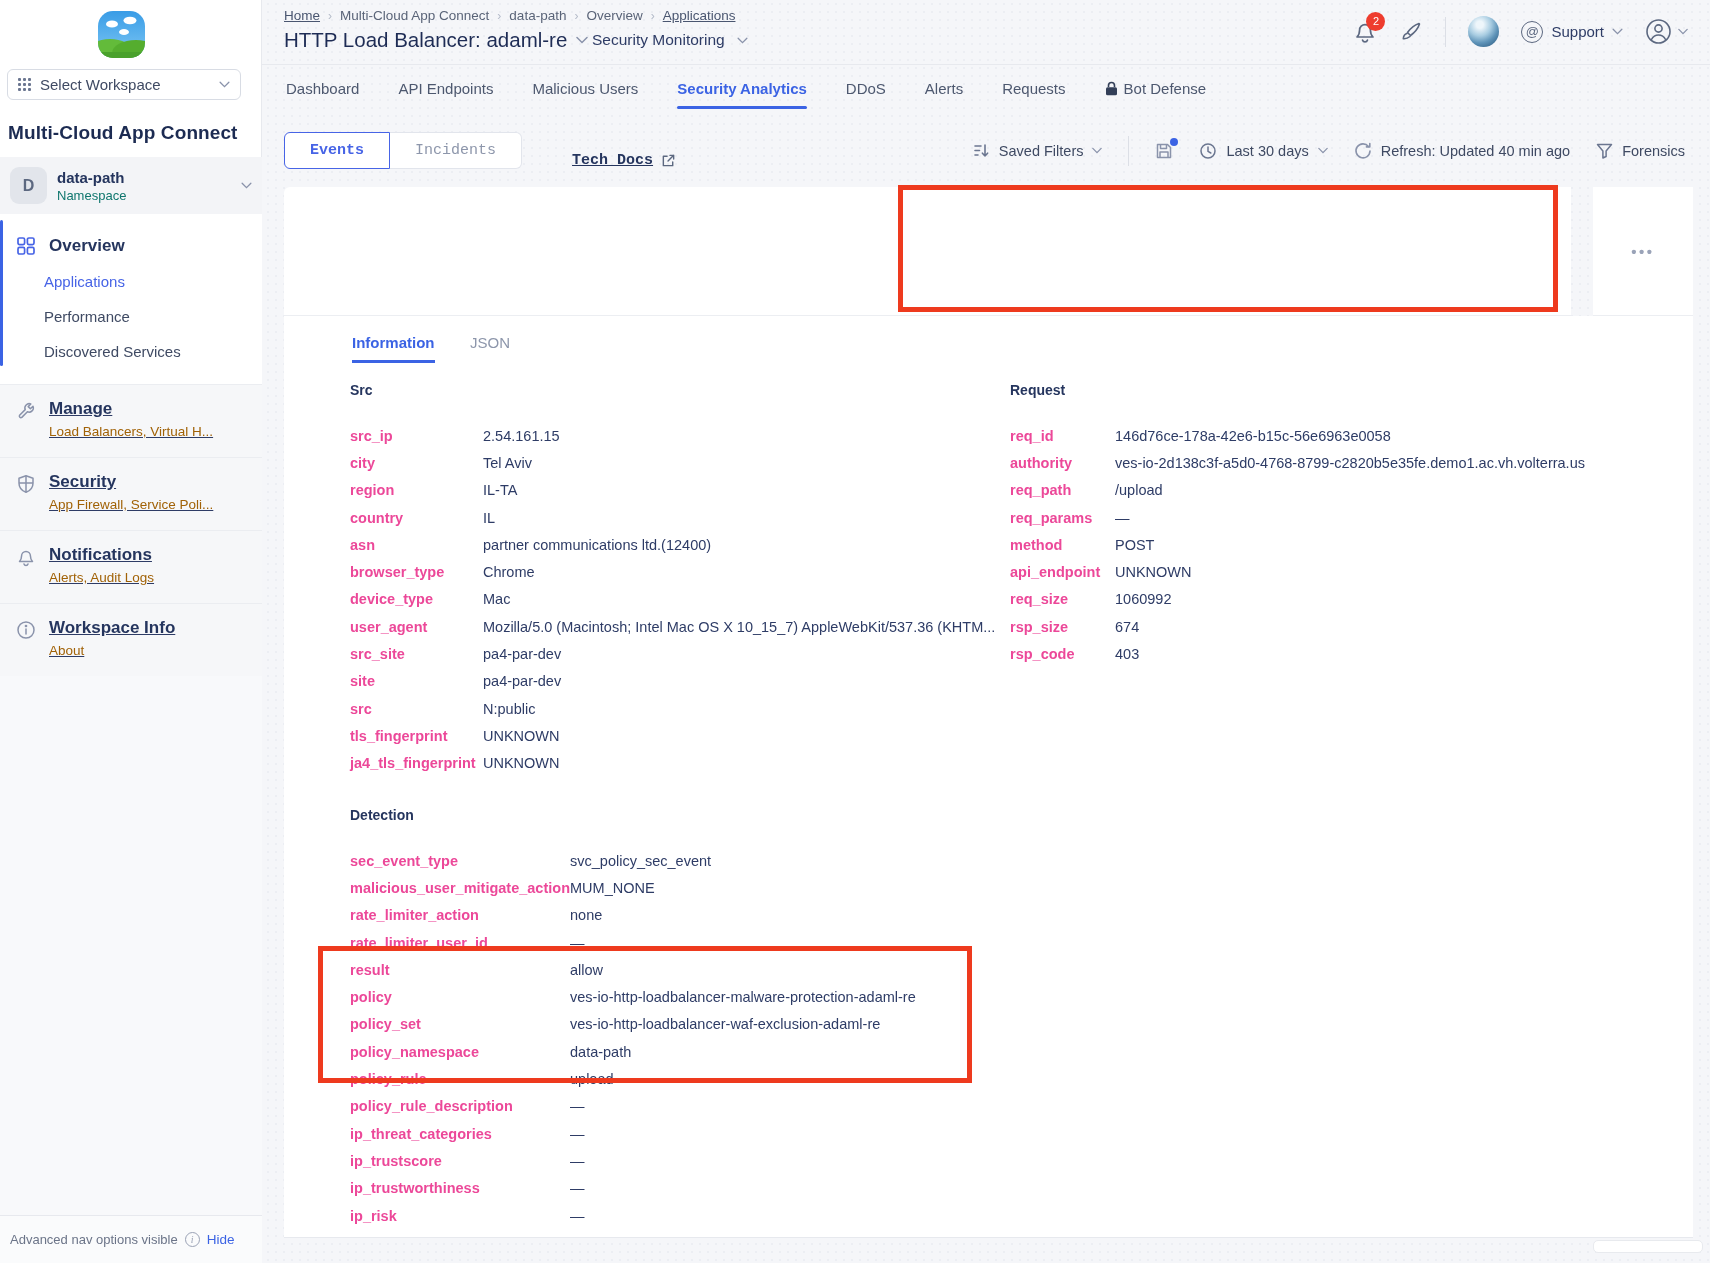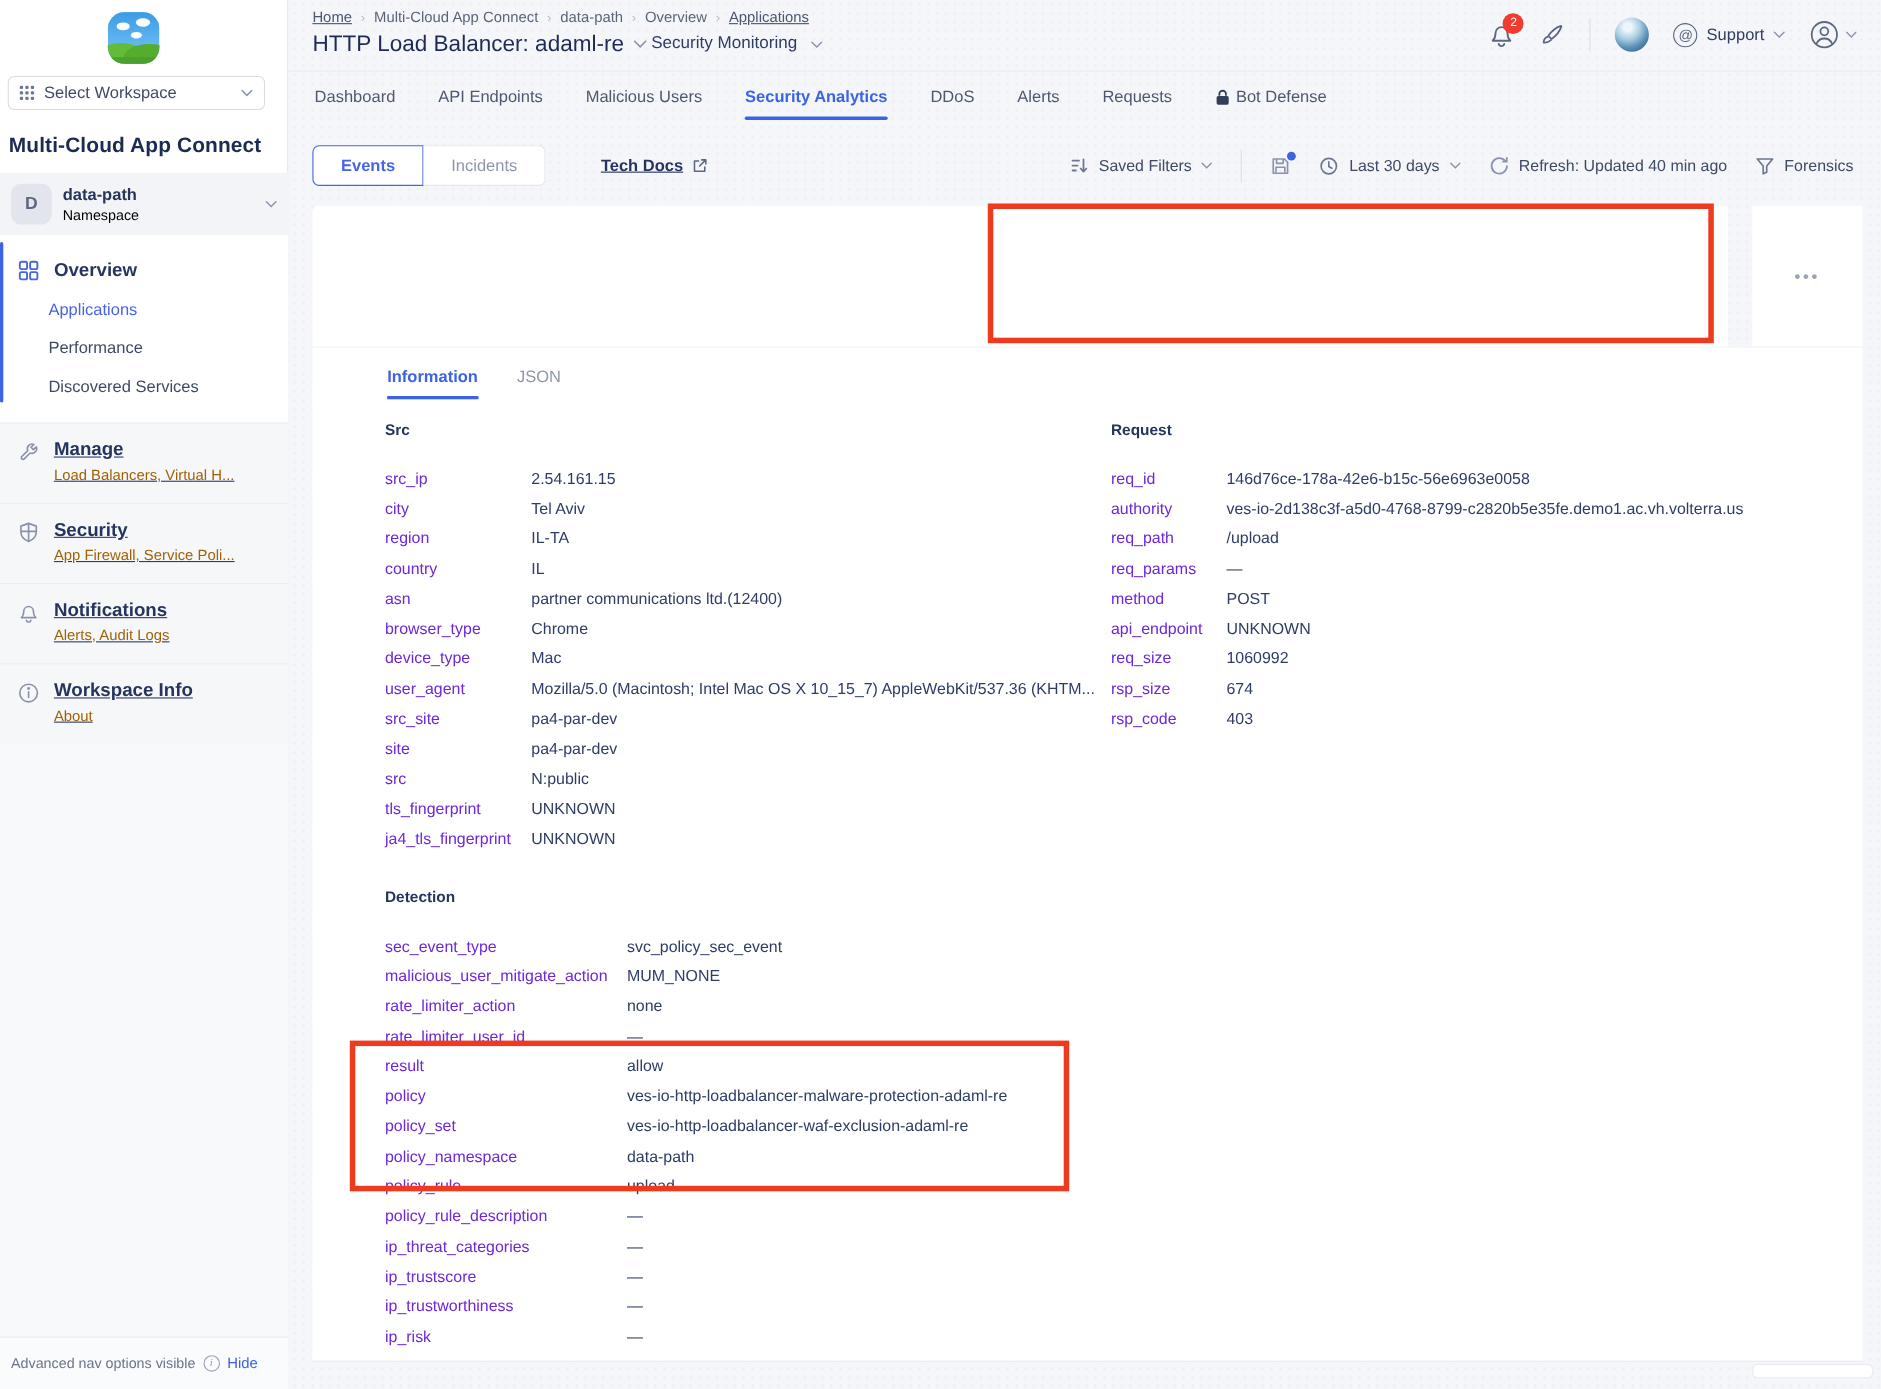--- a/index.html
+++ b/index.html
@@ -69,7 +69,7 @@
   .lock { color:#333f58; display:inline-flex; }
 
   
-  #toolbar-left { position:absolute; left:284px; top:132px; display:flex; align-items:center; }
+  #toolbar-left { position:absolute; left:284px; top:132px; display:flex; align-items:flex-end;font-family:Liberation Mono, monospace; }
   .seg { display:flex; }
   .seg button { height:37px; background:#fff; font-family:inherit; font-size:15px; padding:0 25px; cursor:pointer; }
   #btn-events { border:1px solid #4764e6; color:#4764e6; font-weight:600; border-radius:6px 0 0 6px; }

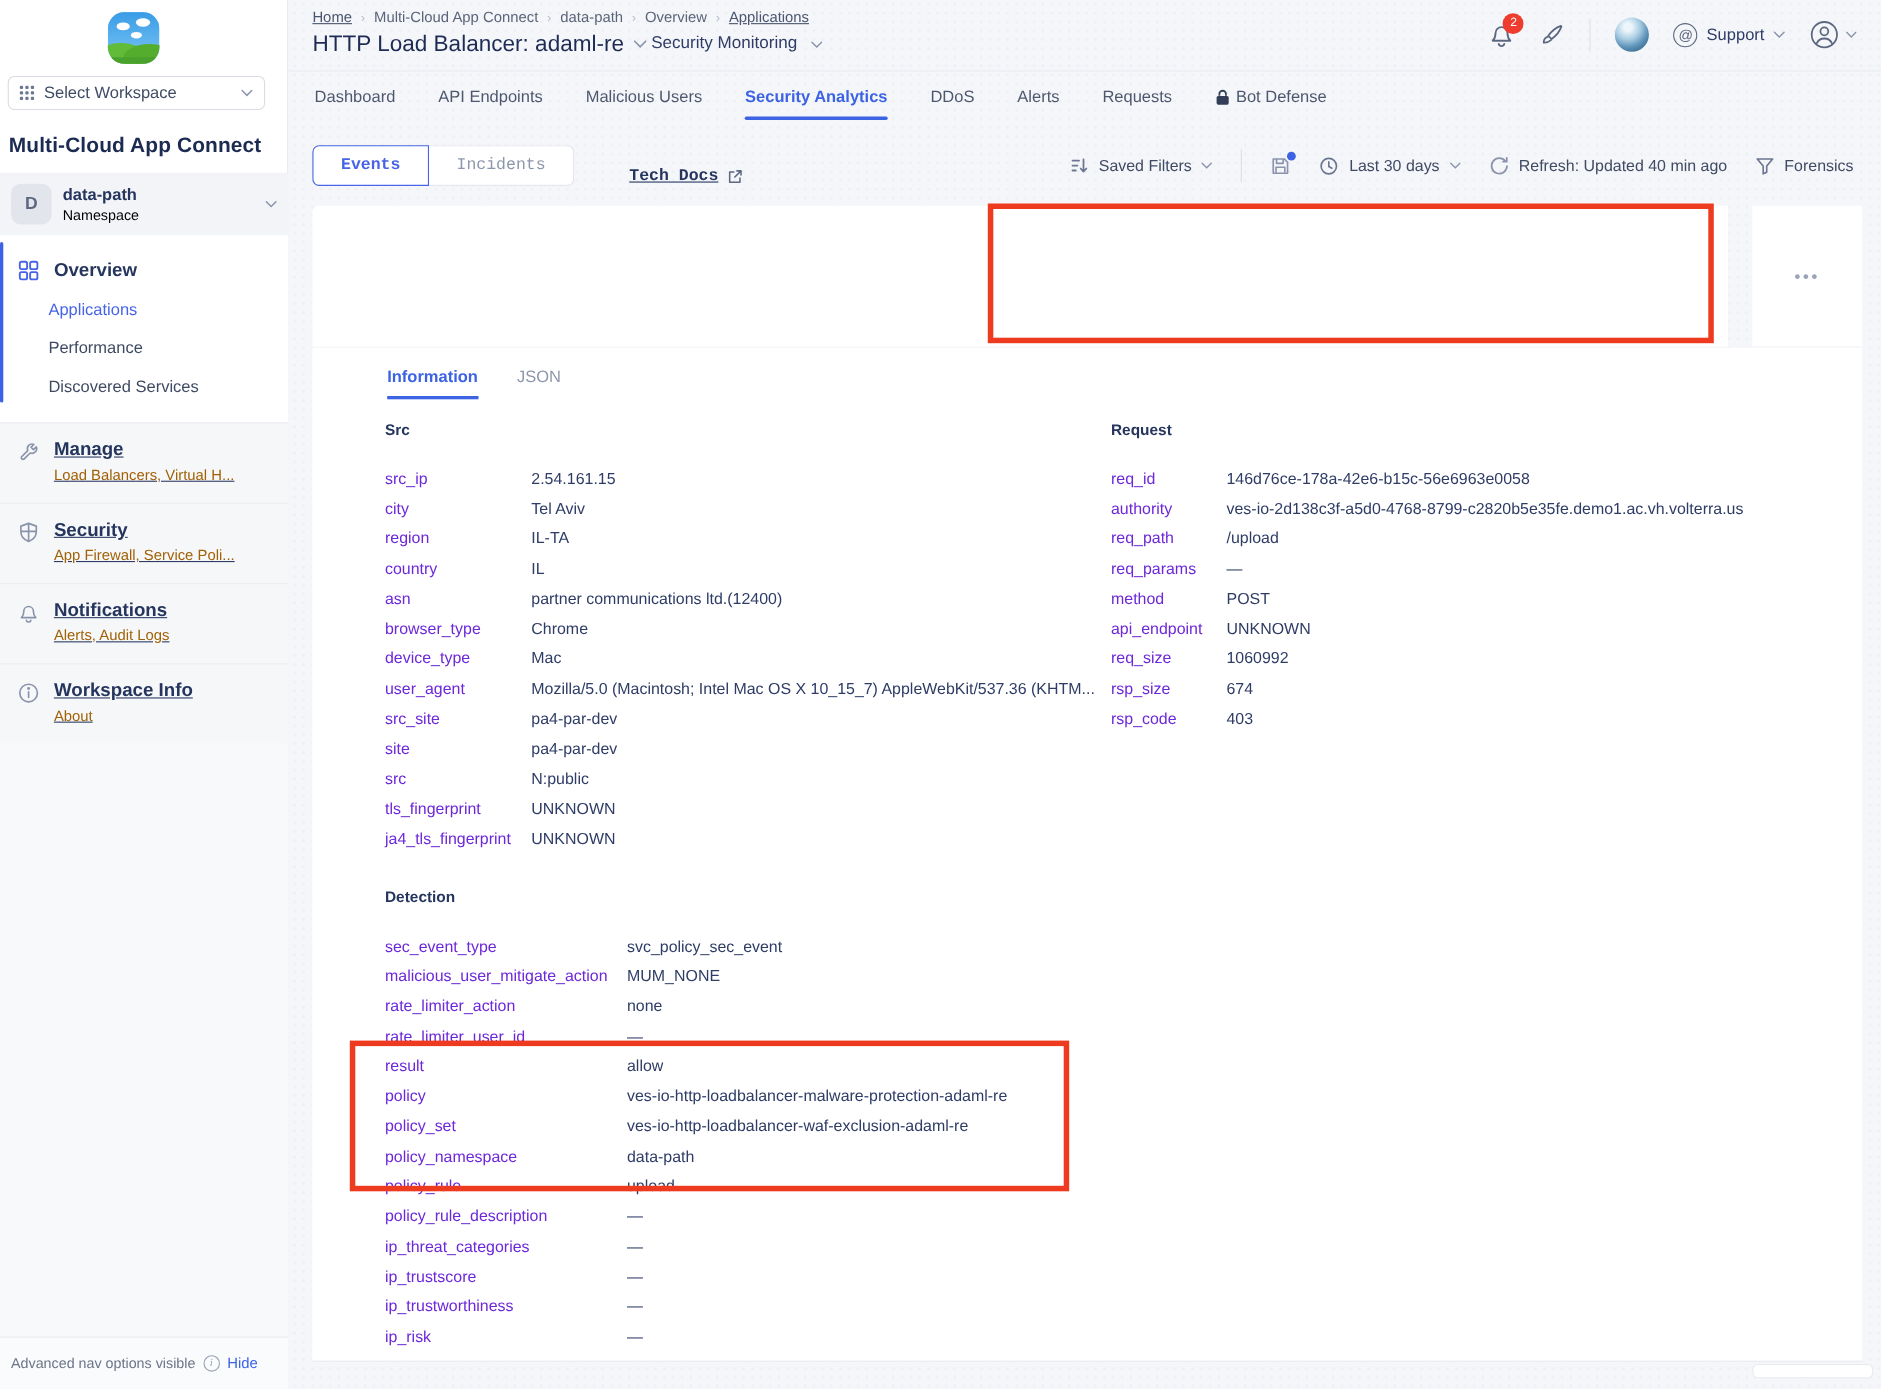--- a/index.html
+++ b/index.html
@@ -22,7 +22,7 @@
   #ns-avatar { width:37px; height:37px; border-radius:9px; background:#e2e5eb; color:#5c6880; font-size:16px; font-weight:600; display:flex; align-items:center; justify-content:center; }
   #ns-card .ns-text { margin-left:10px; flex:1; }
   #ns-card .ns-name { font-size:15px; font-weight:700; color:#25355e; }
-  #ns-card .ns-type { font-size:13px; color:#000000; margin-top:2px; }
+  #ns-card .ns-type { font-size:13px; color:#0f766e; margin-top:2px; }
   .chev { color:#8a93ab; display:inline-flex; }
   #ov-block { position:absolute; left:0; top:214px; width:262px; height:170px; background:#fff; }
   #ov-bar { position:absolute; left:0; top:6px; width:3px; height:146px; background:#3b63e4; border-radius:2px; }

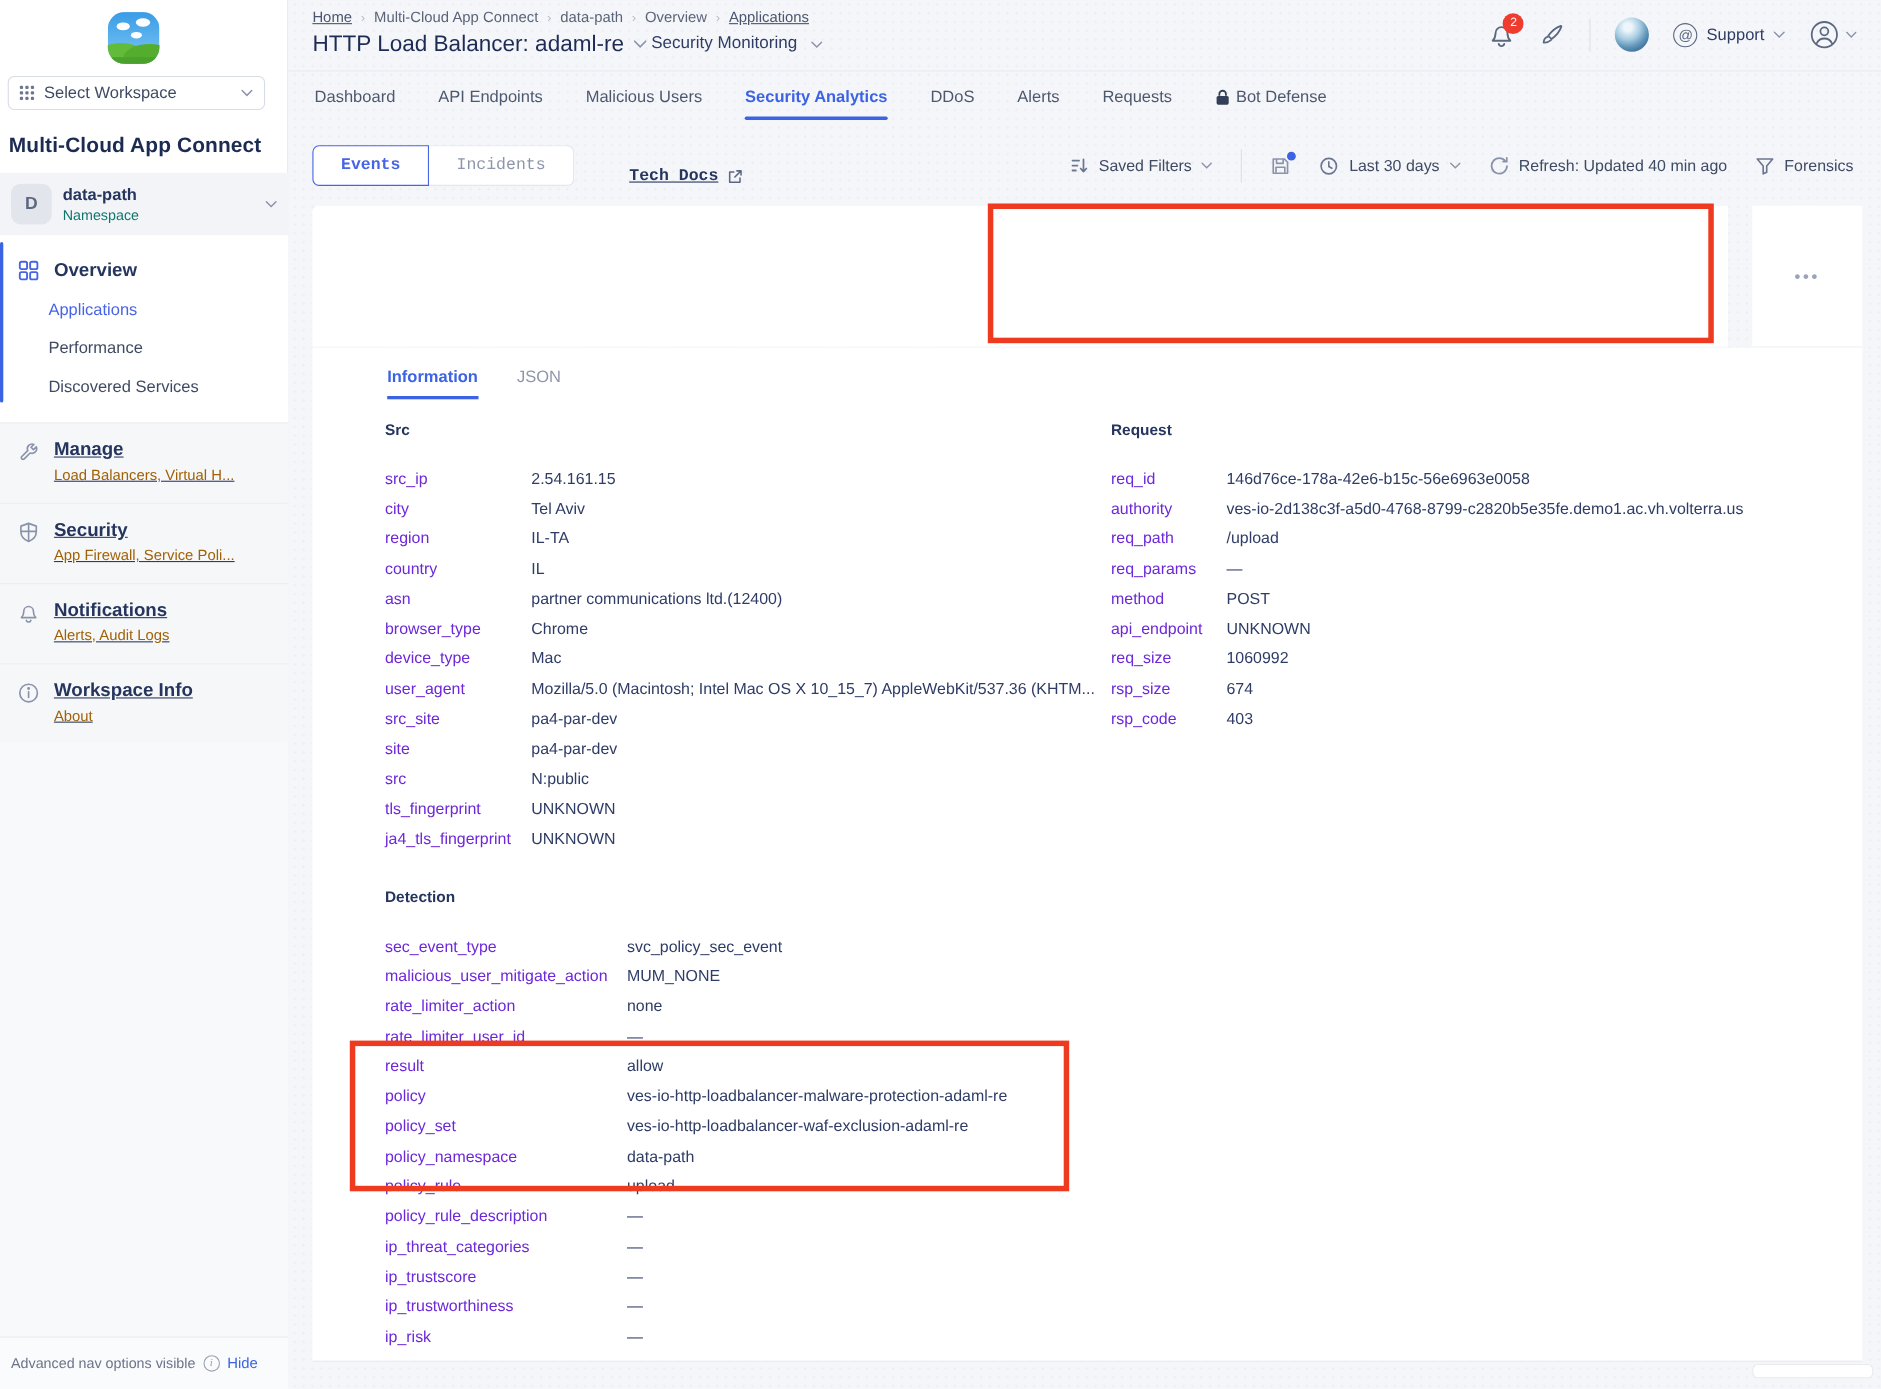--- a/index.html
+++ b/index.html
@@ -102,7 +102,7 @@
   #sec-detection { left:66px; top:491px; width:700px; }
   .sec-title { font-size:14px; font-weight:700; color:#25355e; margin-bottom:24px; }
   .drow { display:flex; align-items:center; height:27.3px; font-size:14.5px; }
-  .drow .k { color:#6d28d9; flex:none; }
+  .drow .k { color:#ec4899; flex:none;font-weight:bold; }
   .drow .v { color:#2e3c66; white-space:nowrap; }
   #sec-src .k { width:133px; }
   #sec-request .k { width:105px; }

